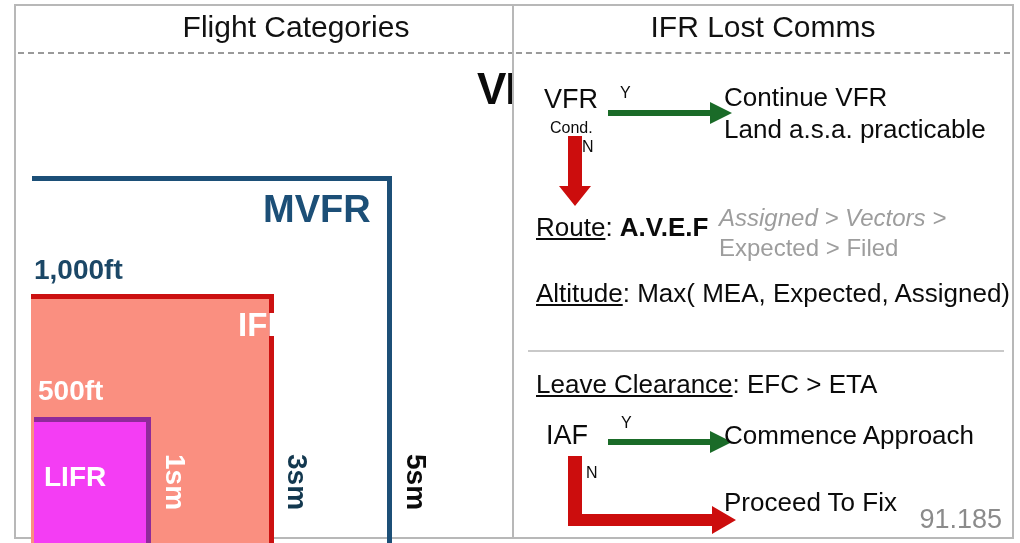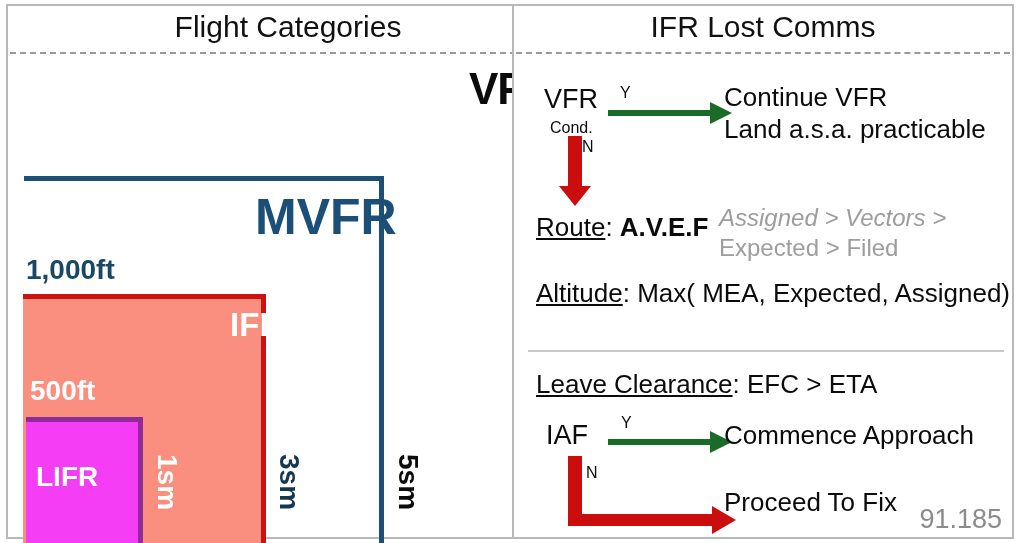--- a/index.html
+++ b/index.html
@@ -29,7 +29,7 @@
     border: 2px solid #b8b8b8;
     box-sizing: border-box;
   }
-  #panel-left  { left: 6px;   width: 564px; }
+  #panel-left  { left: 14px;   width: 564px; }
   #panel-right { left: 512px; width: 502px; padding-left: 20px; }
 
   .panel-title {

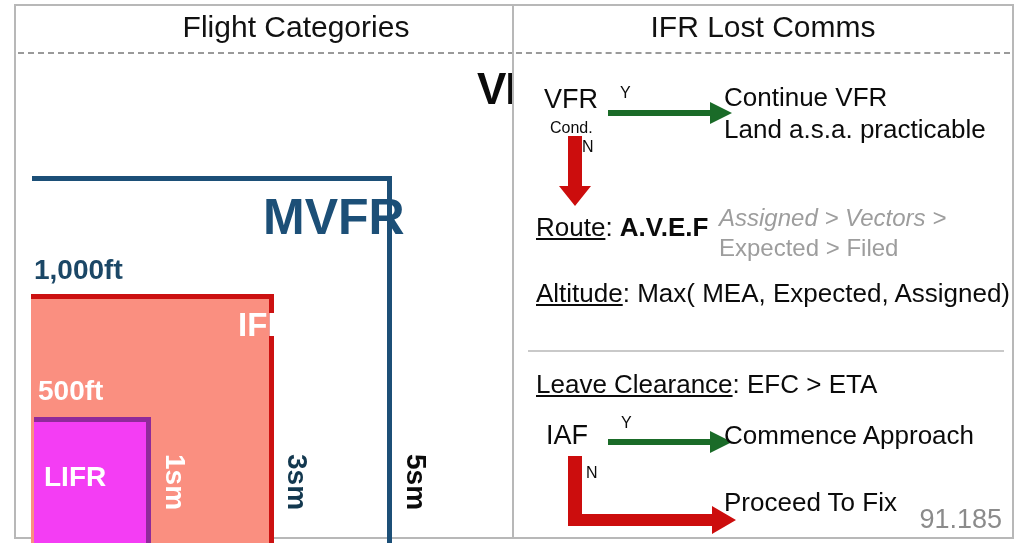--- a/index.html
+++ b/index.html
@@ -104,7 +104,7 @@
     position: absolute;
     left: 247px;
     top: 182px;
-    font-size: 50px;
+    font-size: 38px;
     font-weight: bold;
     color: #1c4f77;
     z-index: 3;

